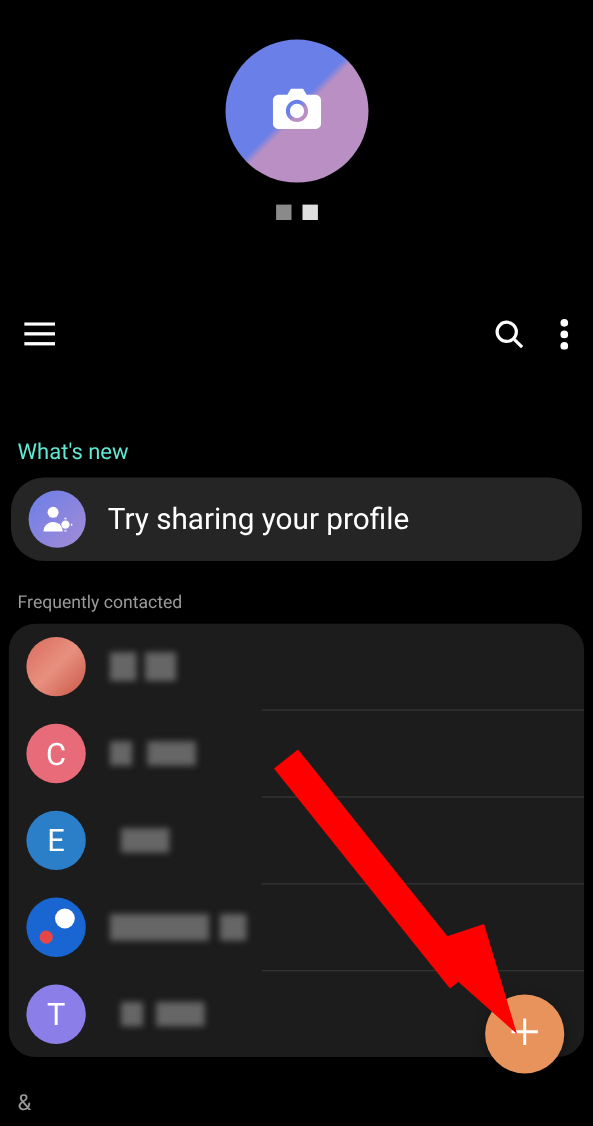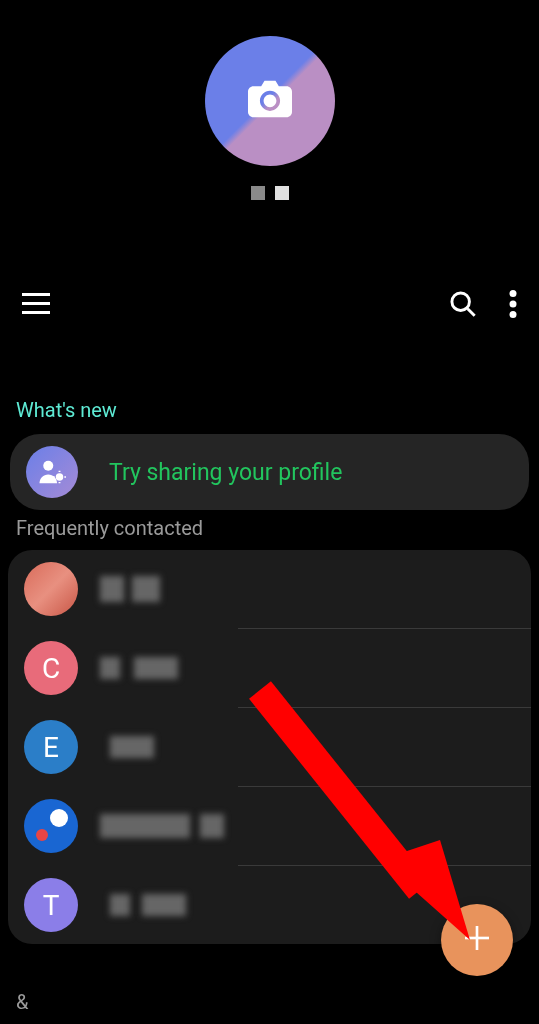--- a/index.html
+++ b/index.html
@@ -89,9 +89,8 @@
       flex-shrink: 0;
     }
     .whats-new-text {
-      font-size: 23px;
-      color: #22c55e;
-      margin-left: 11px;
+      font-size: 27px;
+      color: #ffffff;
     }
     .section-label-2 {
       color: #9a9a9a;

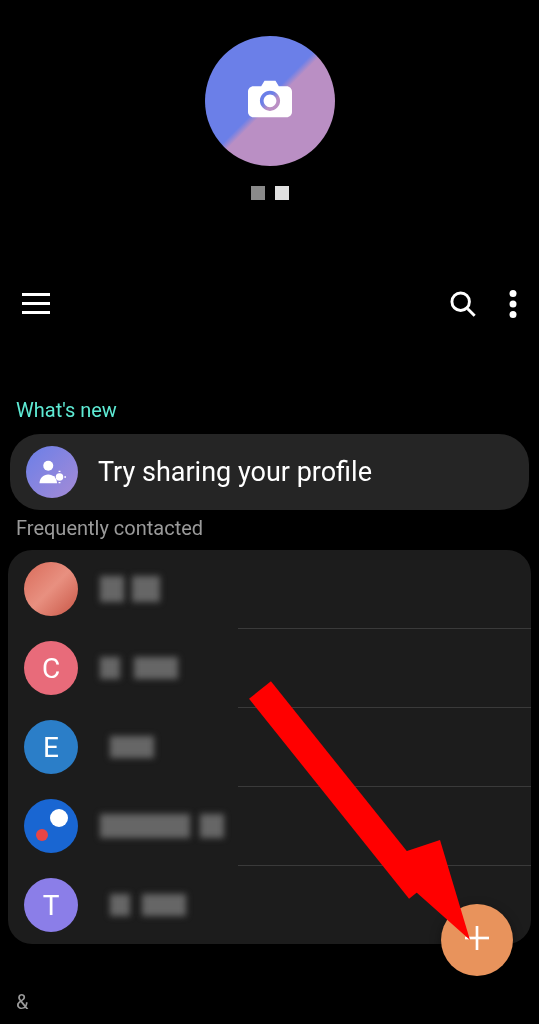--- a/index.html
+++ b/index.html
@@ -94,9 +94,9 @@
     }
     .section-label-2 {
       color: #9a9a9a;
-      font-size: 20px;
+      font-size: 16px;
       padding: 0 16px;
-      margin-top: 6px;
+      margin-top: 28px;
     }
     .contacts-container {
       margin: 10px 8px 0 8px;

